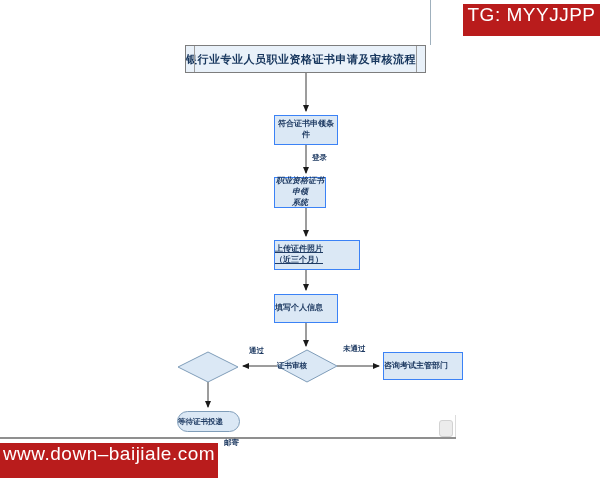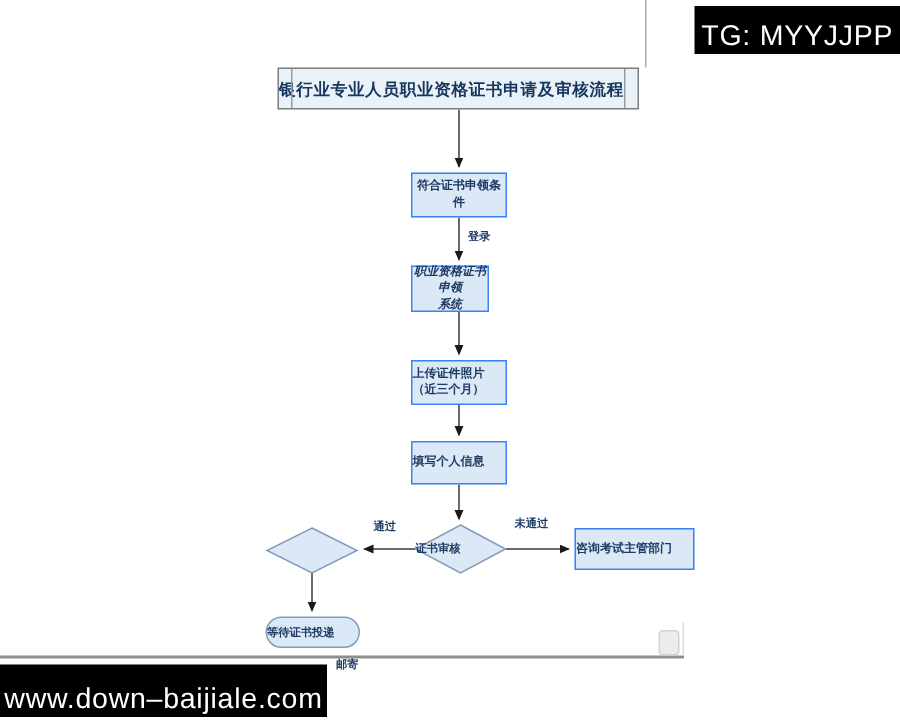--- a/index.html
+++ b/index.html
@@ -76,10 +76,10 @@
   .watermark {
     position: absolute;
     z-index: 5;
-    background: #000000;
+    background: #b91c1c;
     color: #ffffff;
     display: flex;
-    align-items: flex-end;
+    align-items: flex-start;
     justify-content: center;
     font-size: 19px;
     letter-spacing: 0.5px;

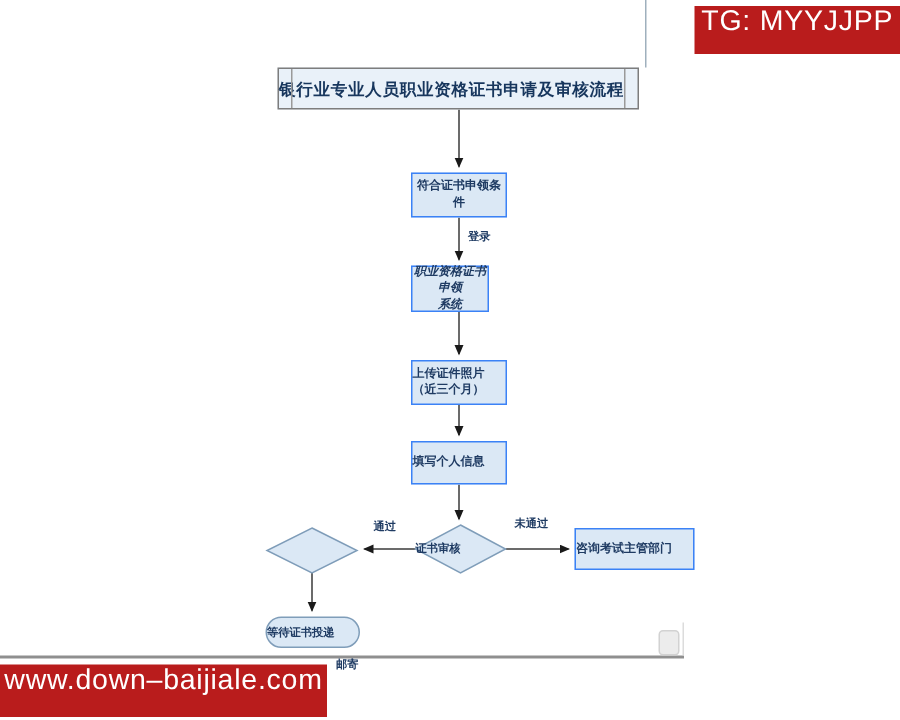--- a/index.html
+++ b/index.html
@@ -140,7 +140,7 @@
 系统</span>
   </div>
 
-  <div class="node proc" style="left:274px; top:240px; width:64px; height:30px;">
+  <div class="node proc" style="left:274px; top:240px; width:86px; height:30px;text-decoration:underline;">
     <span class="node-label">上传证件照片
 （近三个月）</span>
   </div>

